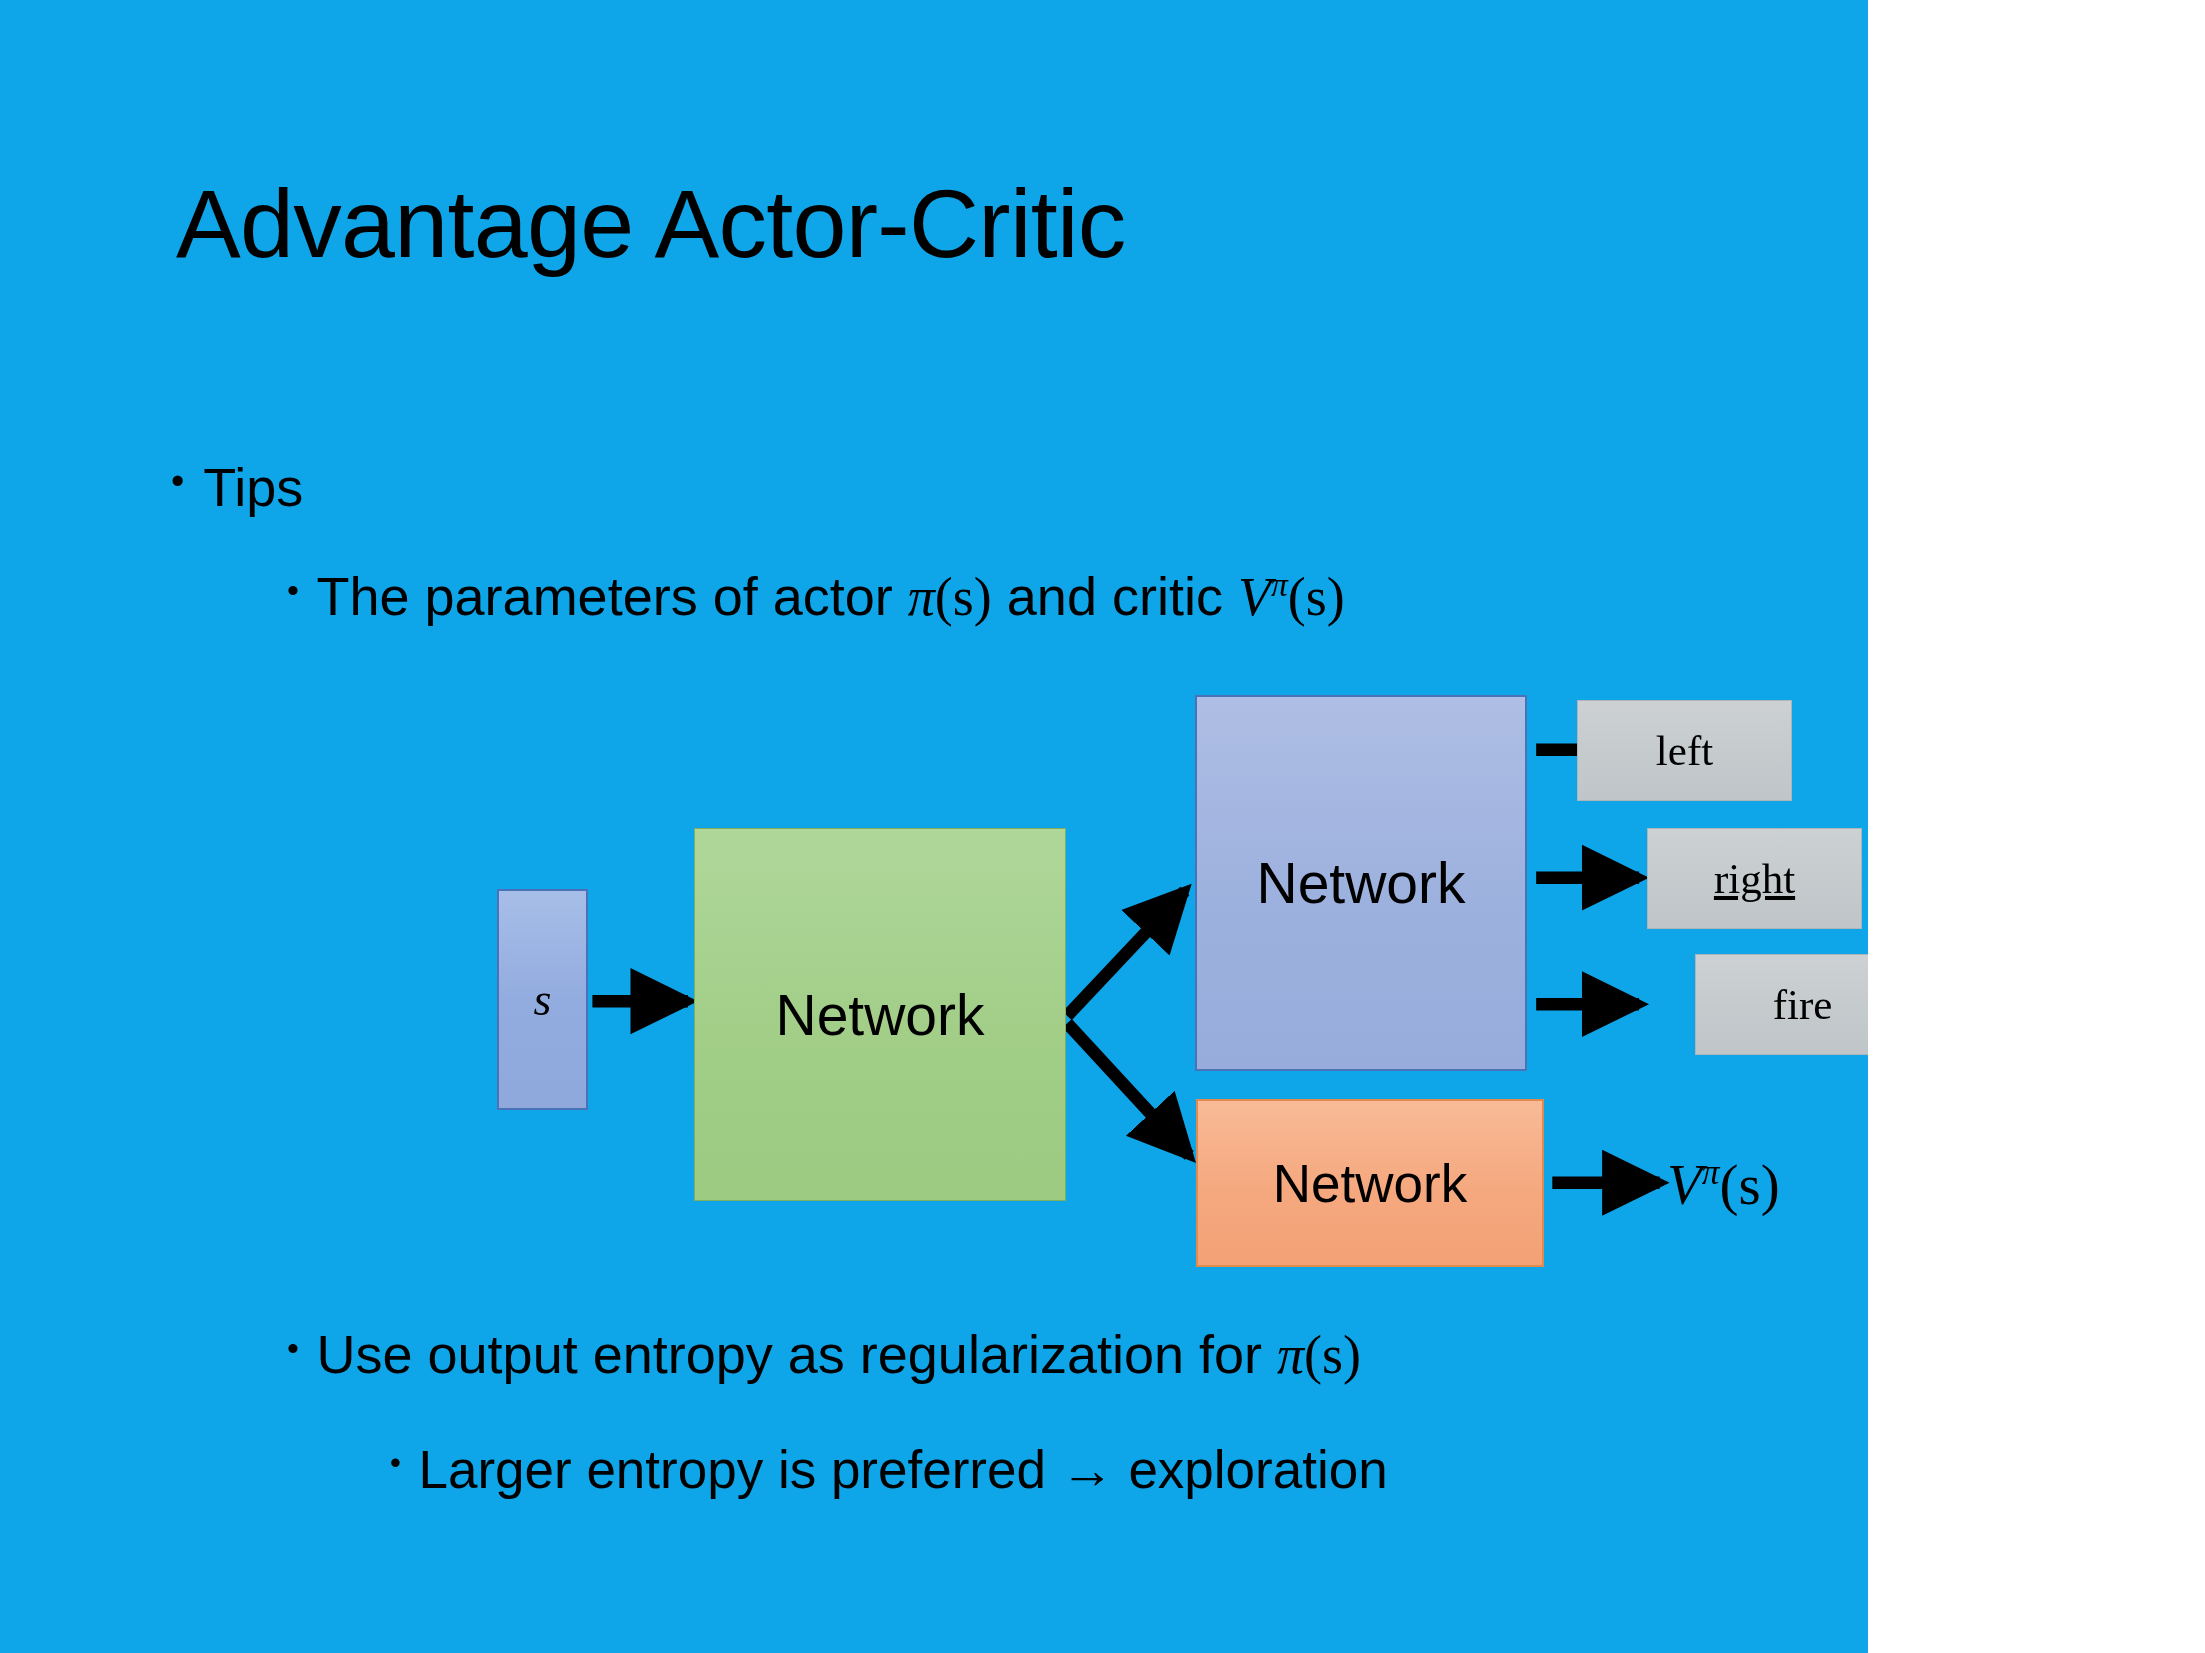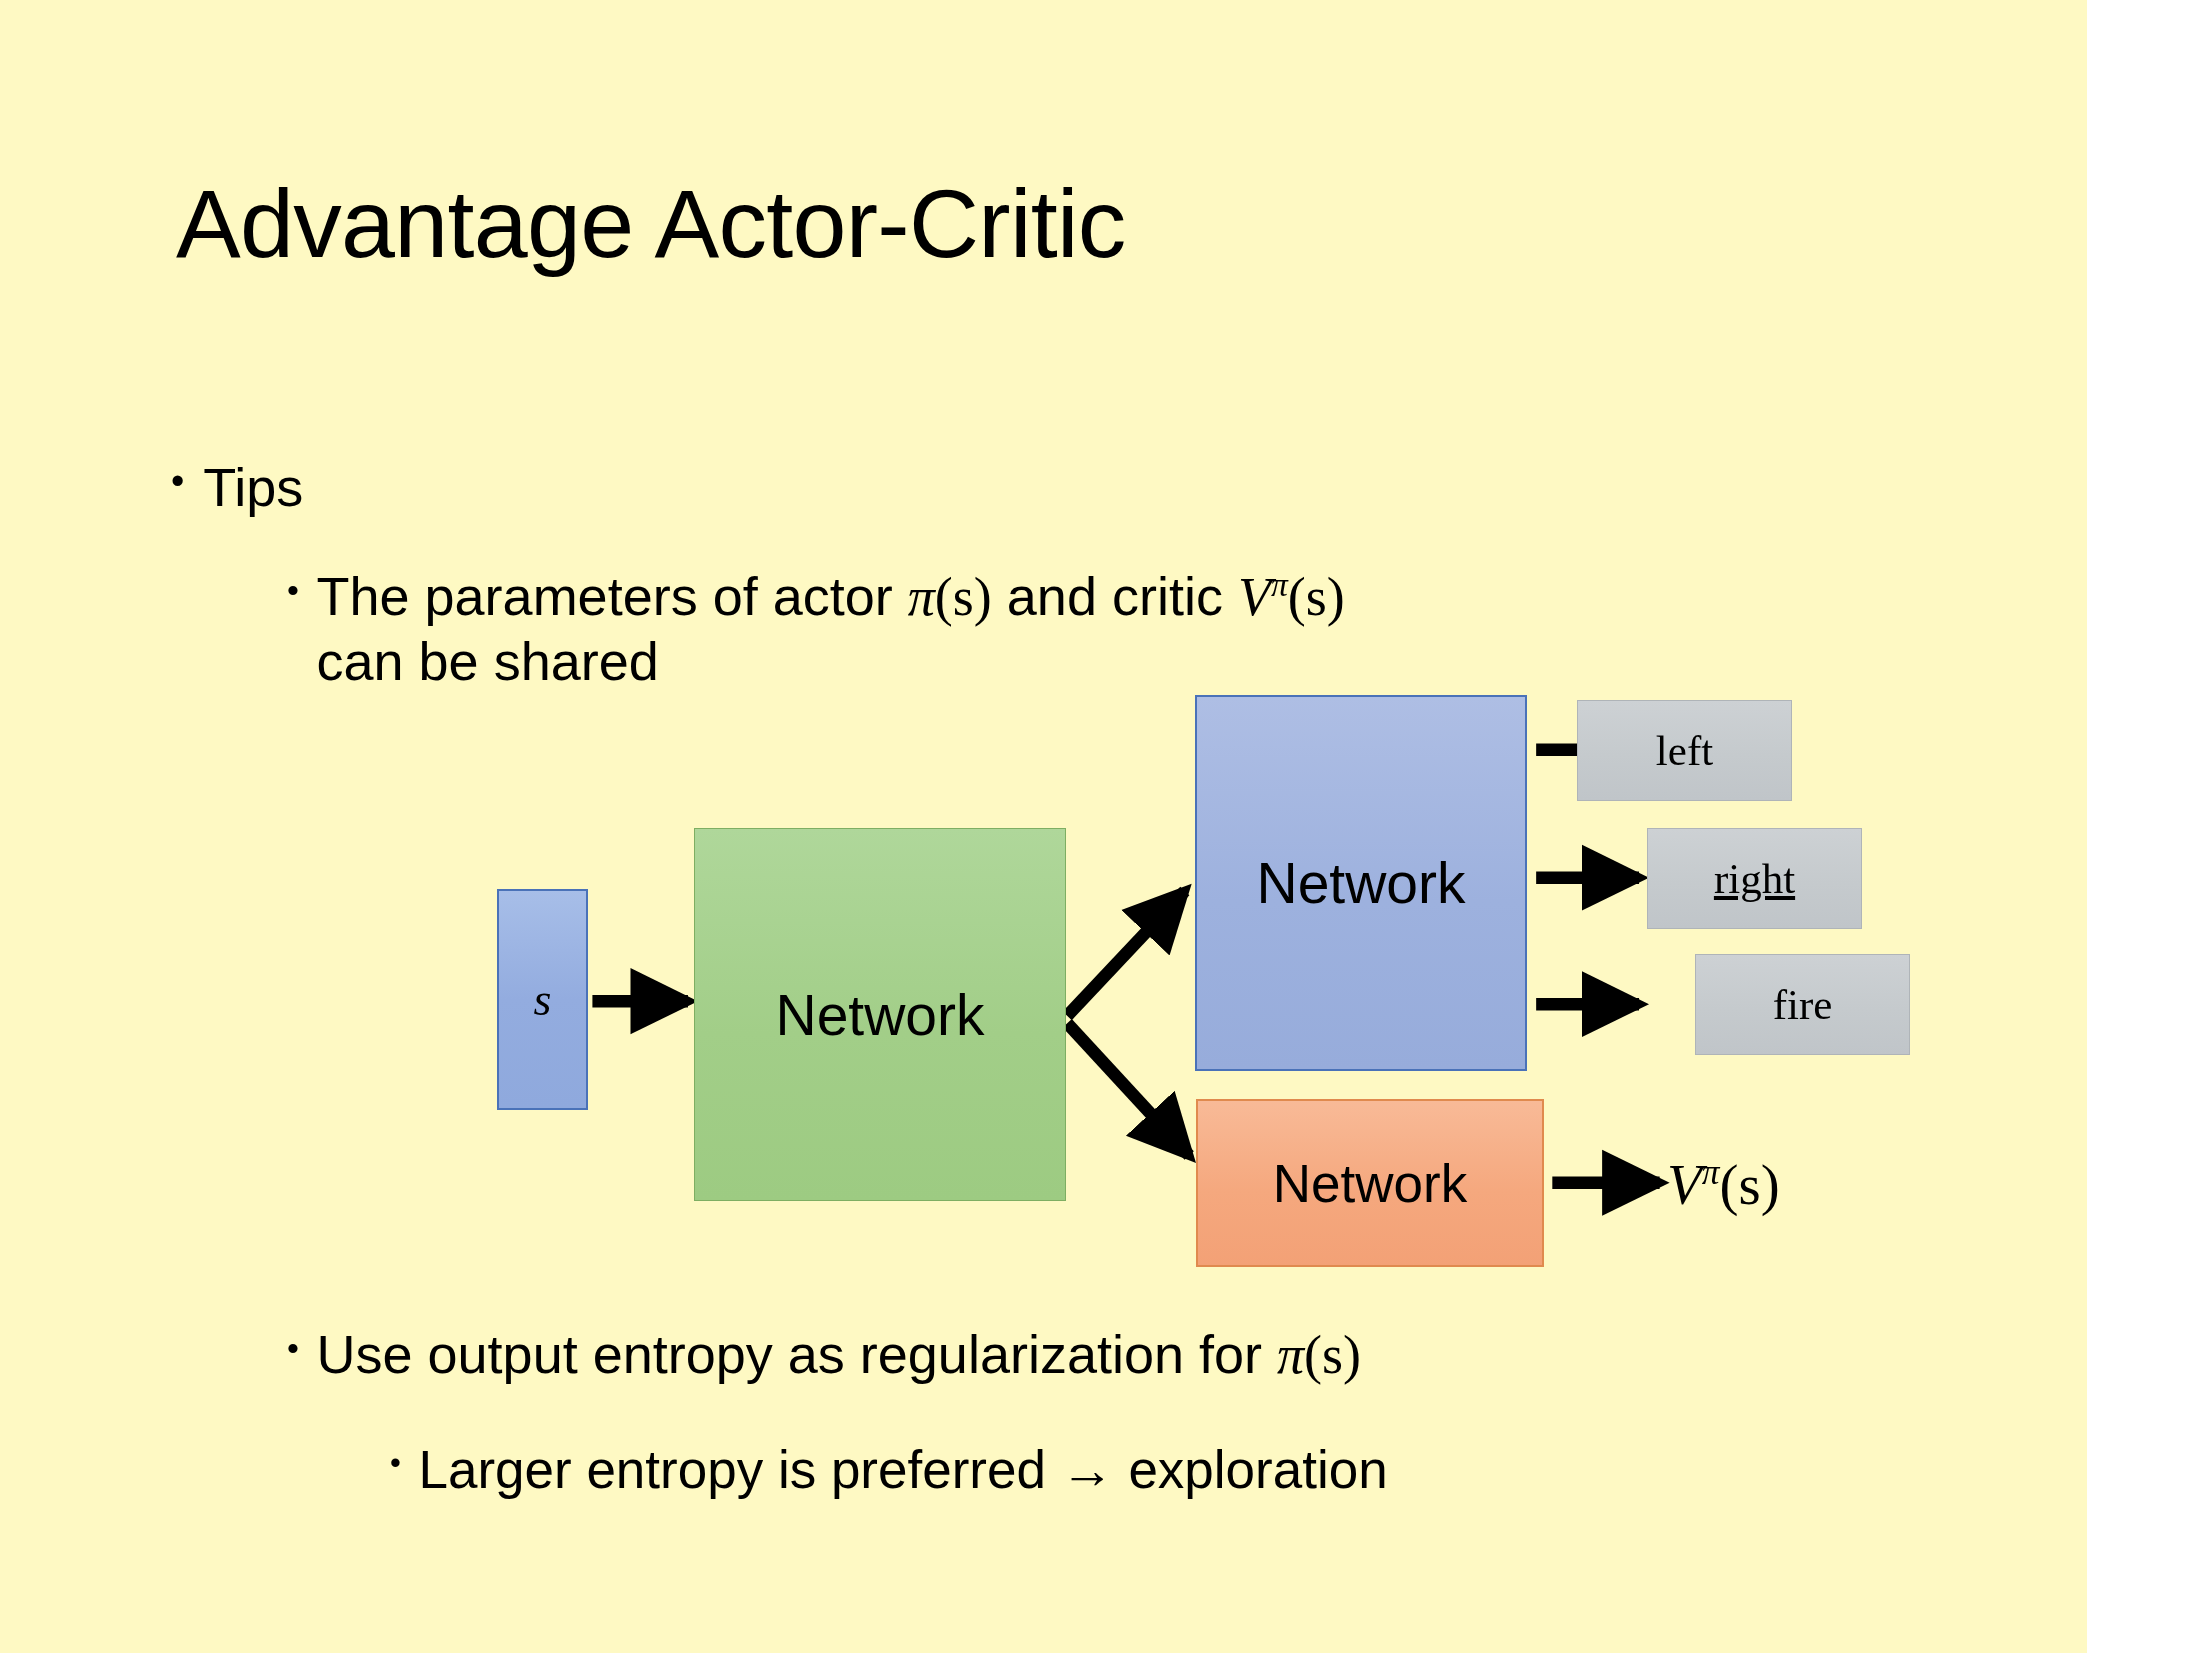--- a/index.html
+++ b/index.html
@@ -9,9 +9,9 @@
   }
   #slide {
     position: relative;
-    width: 2087px;
+    width: 1868px;
     height: 1654px;
-    background: #fef9c3;
+    background: #0ea5e9;
     overflow: hidden;
     font-family: "Liberation Sans", sans-serif;
     color: #000000;

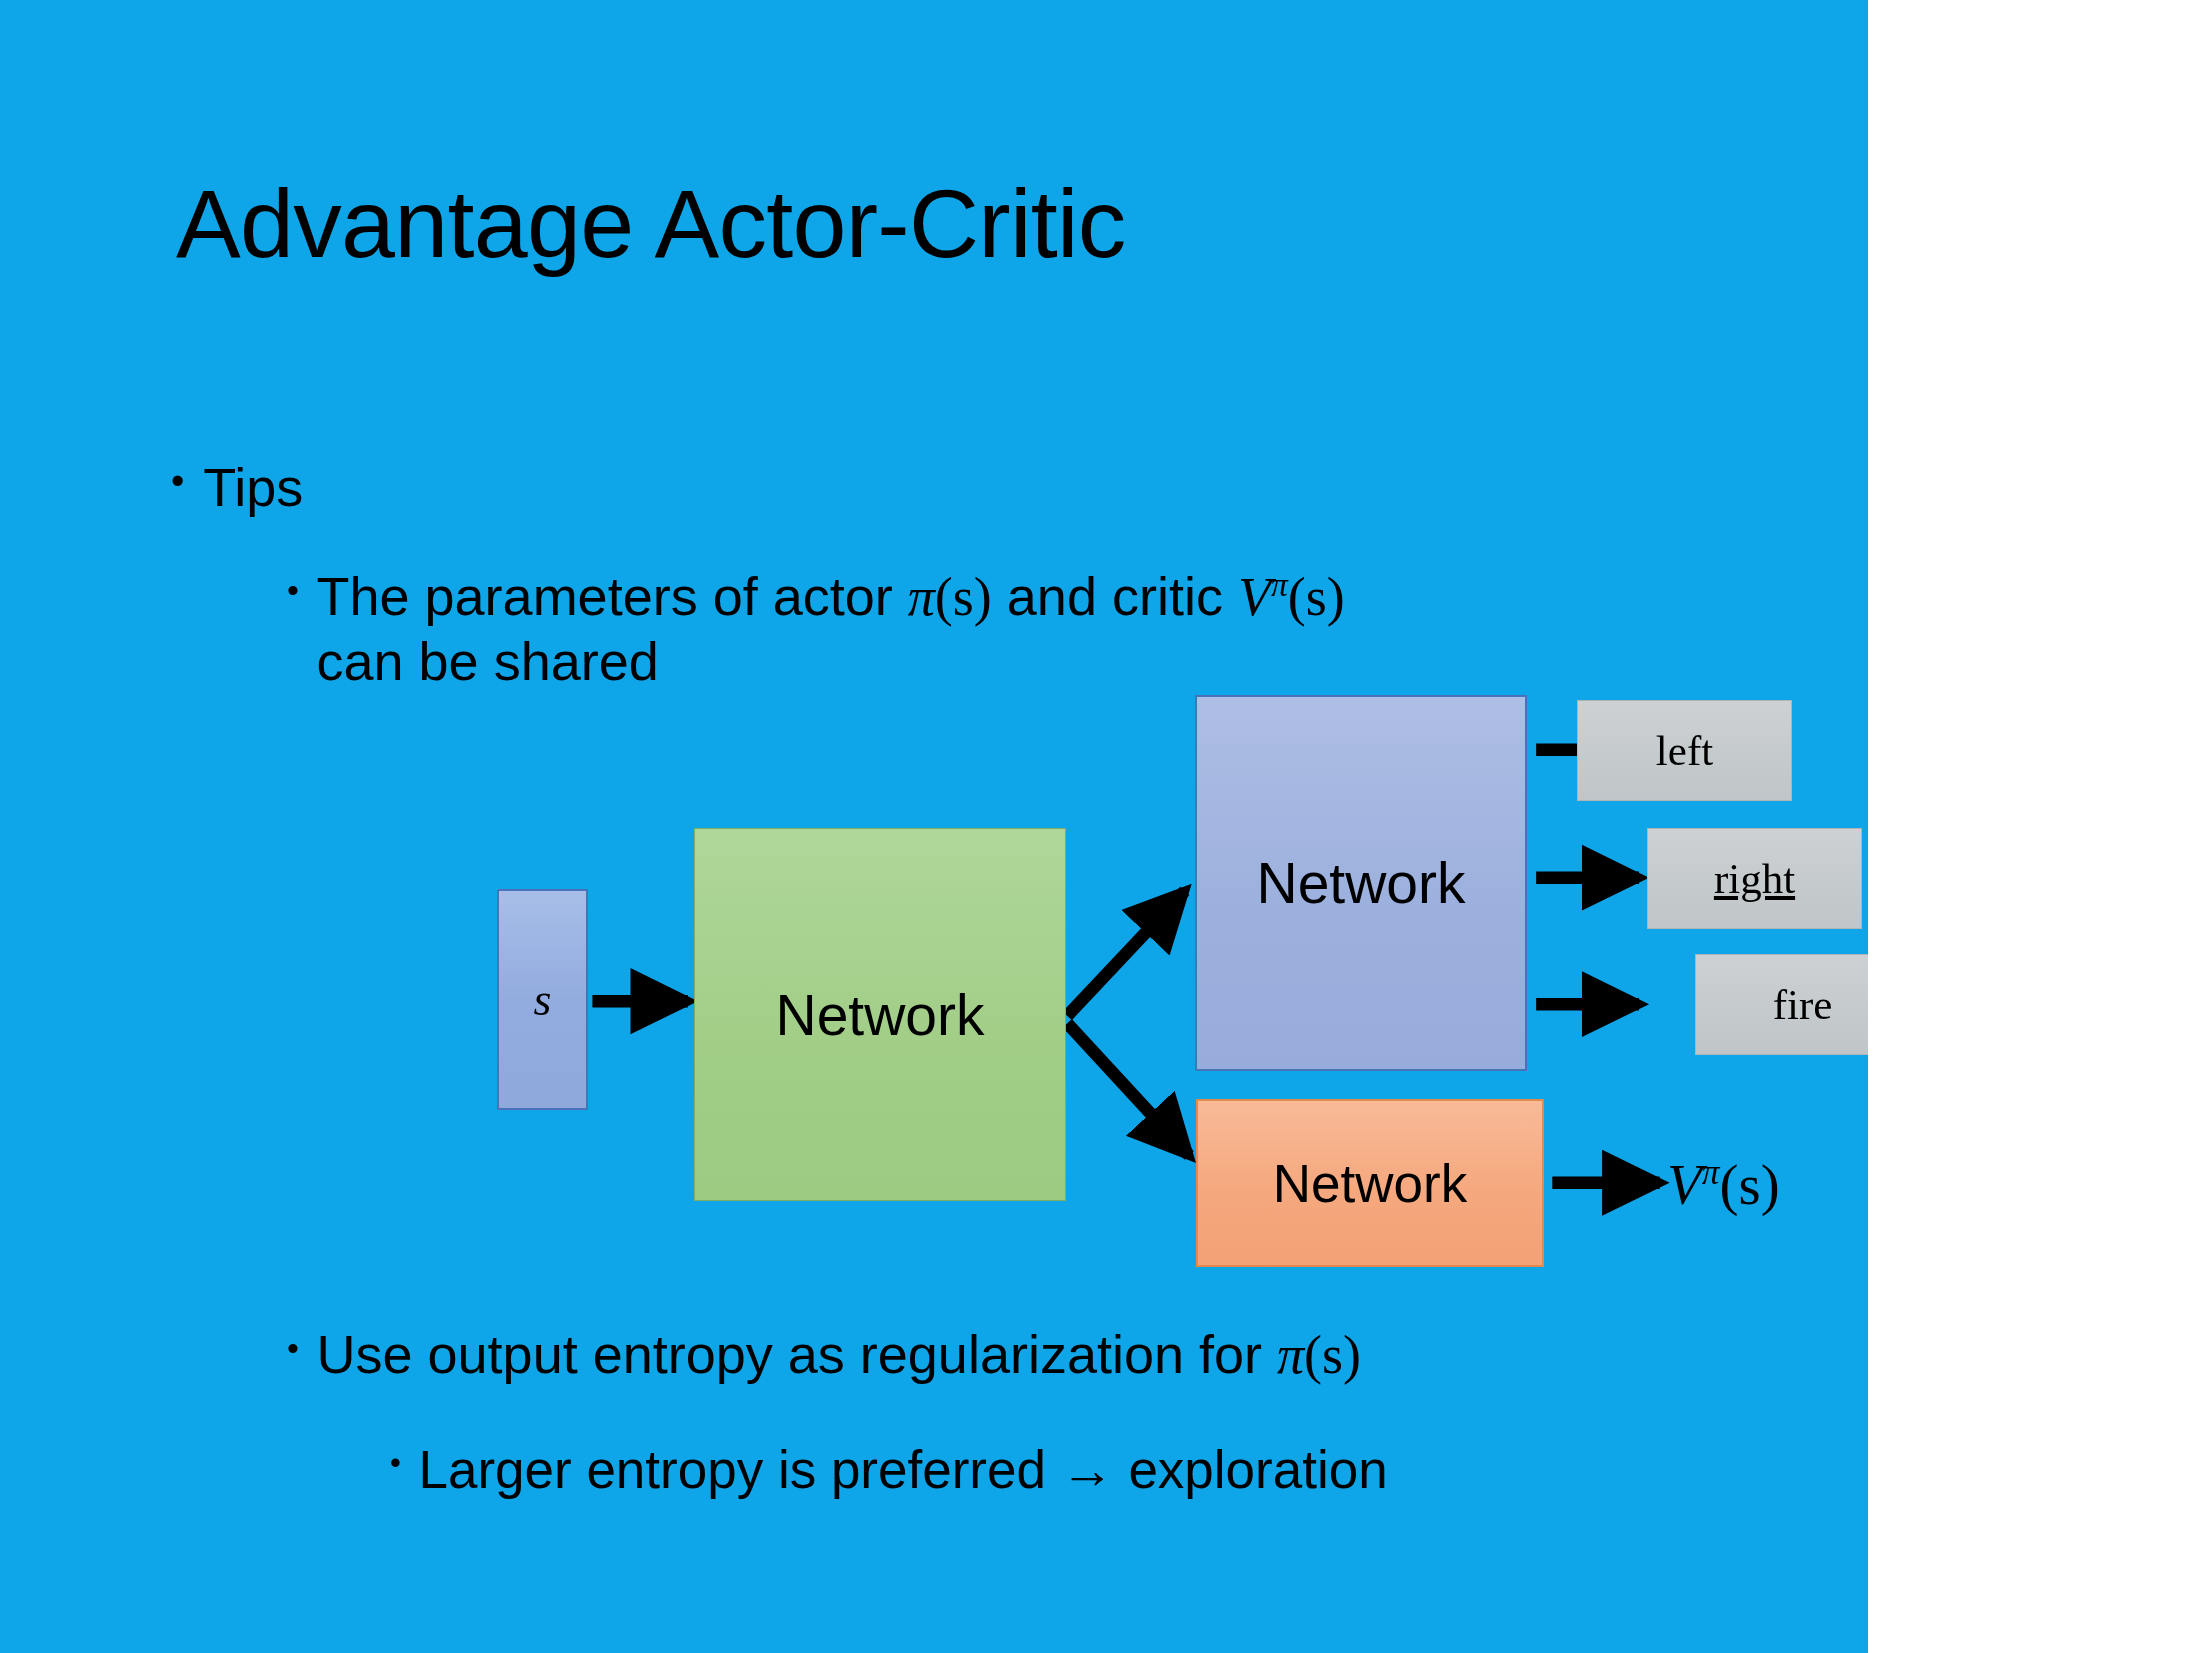--- a/index.html
+++ b/index.html
@@ -208,7 +208,7 @@
 
   <div class="bullet" id="bullet-params">
     <span class="dot">•</span>
-    <span class="btext"><span>The parameters of actor </span><span class="math"><span>π</span><span class="paren">(s)</span></span><span> and critic </span><span class="math"><span>V</span><sup>π</sup><span class="paren">(s)</span></span><br><span>can be shared</span></span>
+    <span class="btext"><span>The parameters of actor </span><span class="math"><span>π</span><span class="paren">(s)</span></span><span> and critic </span><span class="math"><span>V</span><sup>π</sup><span class="paren">(s)</span></span><br></span>
   </div>
 
   <div id="diagram">

